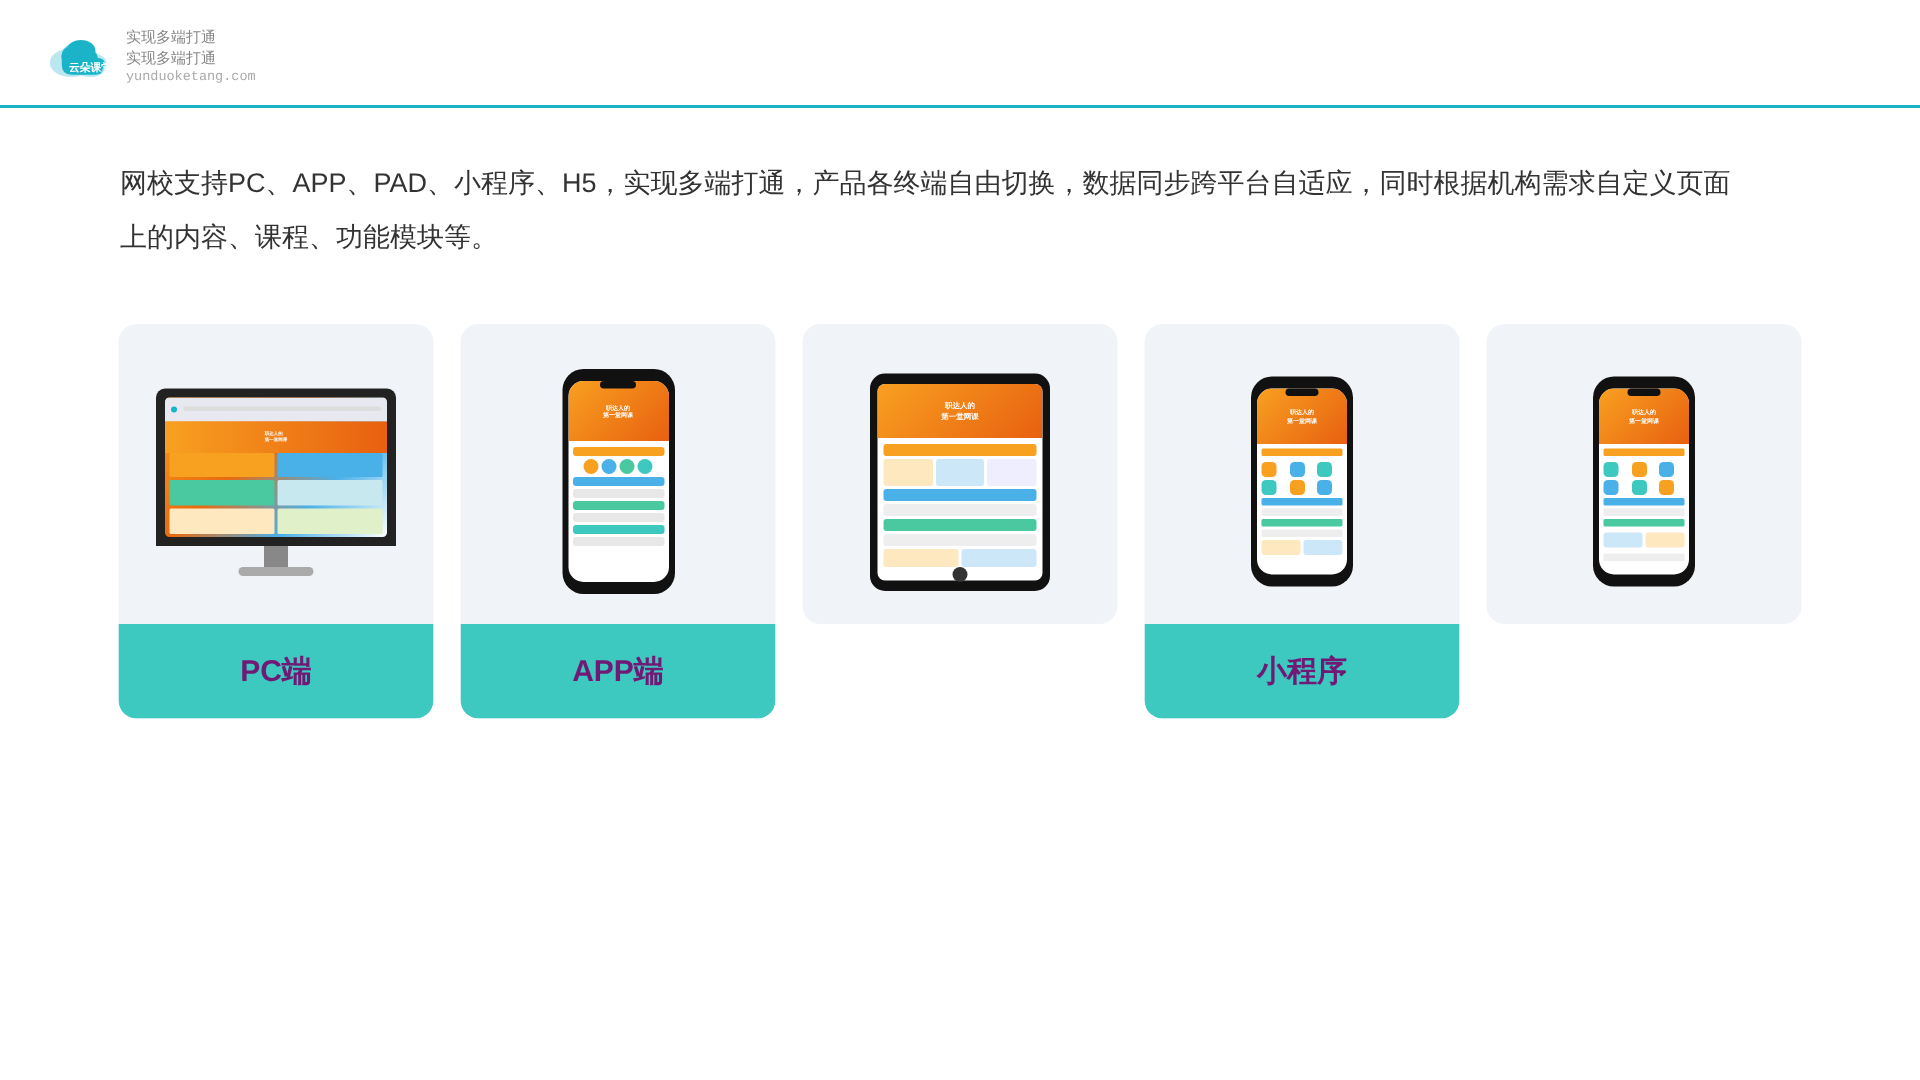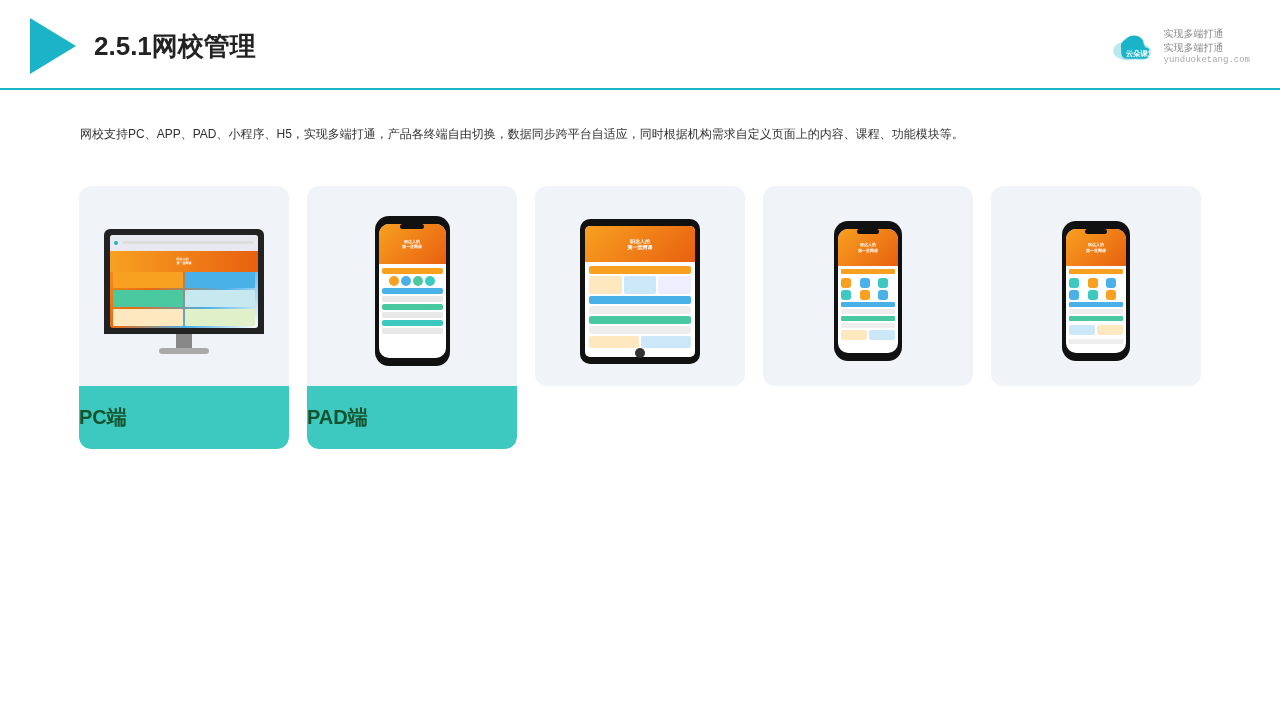--- a/index.html
+++ b/index.html
@@ -388,10 +388,6 @@
 <body>
 
 <header class="header">
-  <div class="header-left">
-    <div class="logo-triangle"></div>
-    <h1 class="page-title">2.5.1网校管理</h1>
-  </div>
   <div class="header-right">
     <div class="cloud-logo">
 

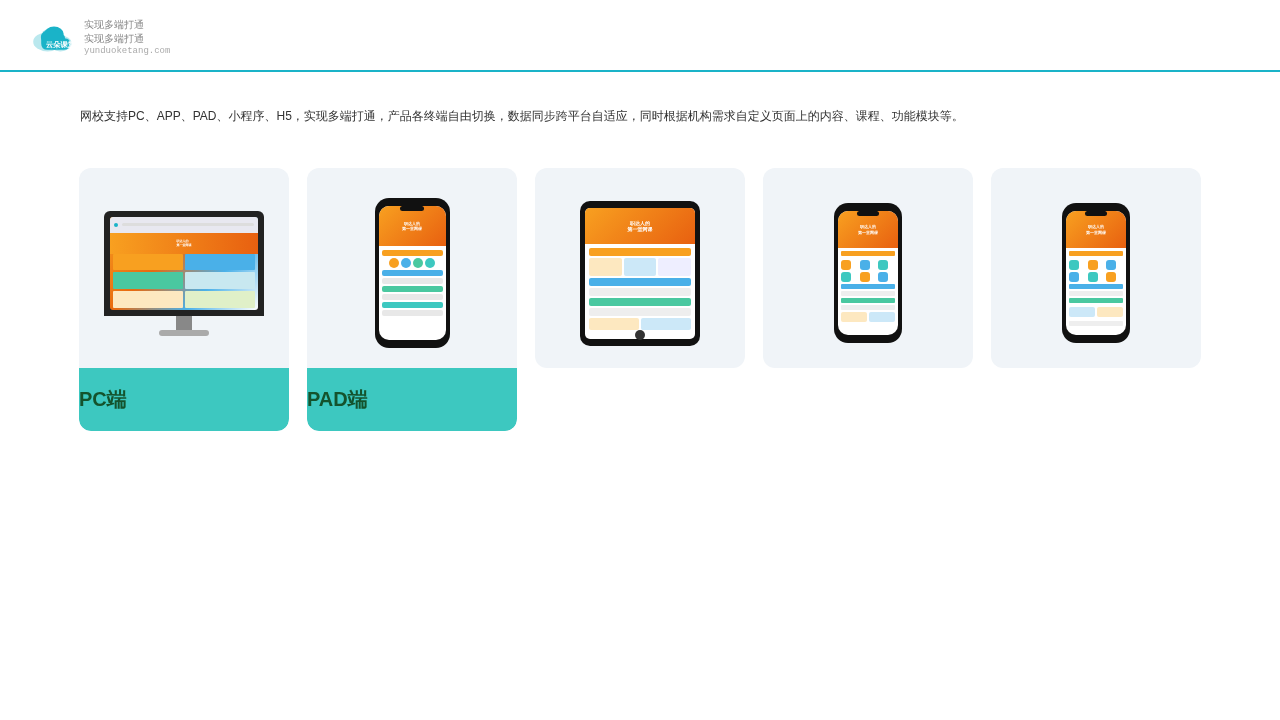--- a/index.html
+++ b/index.html
@@ -69,7 +69,7 @@
     
     .description {
       padding: 32px 112px 20px 80px;
-      font-size: 12px;
+      font-size: 18px;
       color: #333;
       line-height: 2;
     }

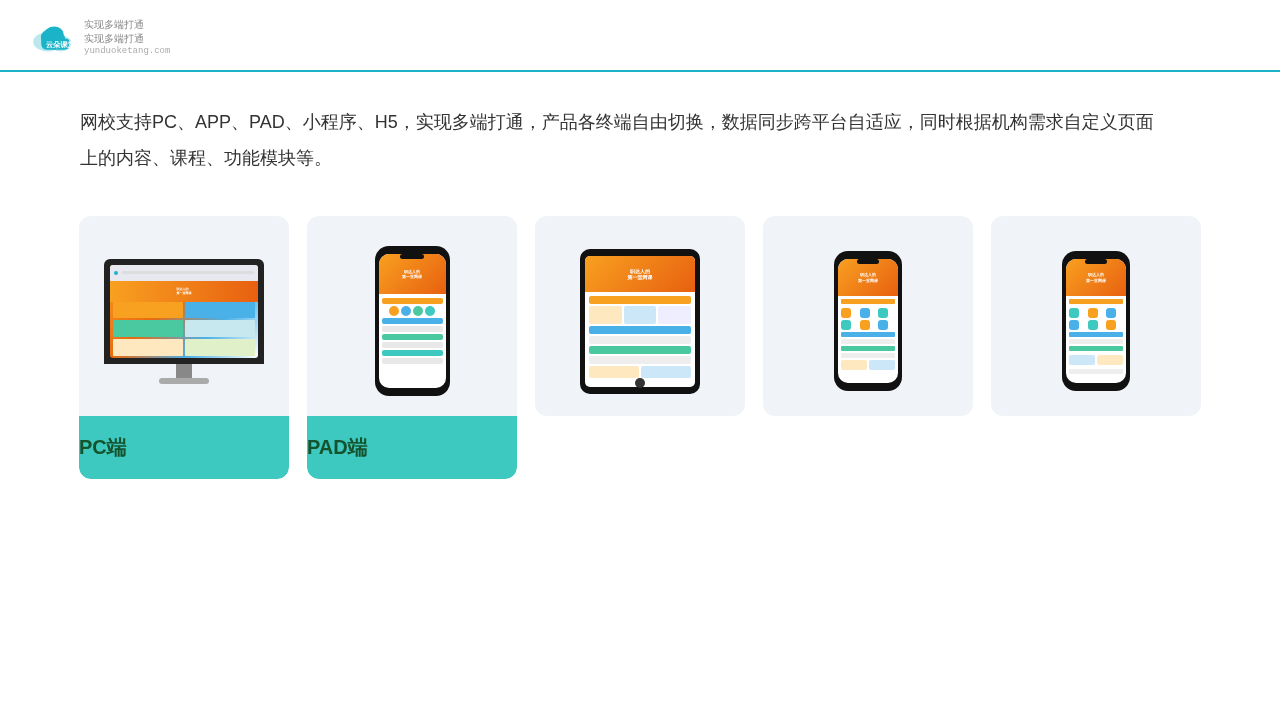--- a/index.html
+++ b/index.html
@@ -105,7 +105,8 @@
     .card-label {
       width: 100%;
       background: #3dc8c0;
-      color: #14532d;
+      color: #701a75;
+      text-align: center;
       font-size: 20px;
       font-weight: bold;
       padding: 18px 0;

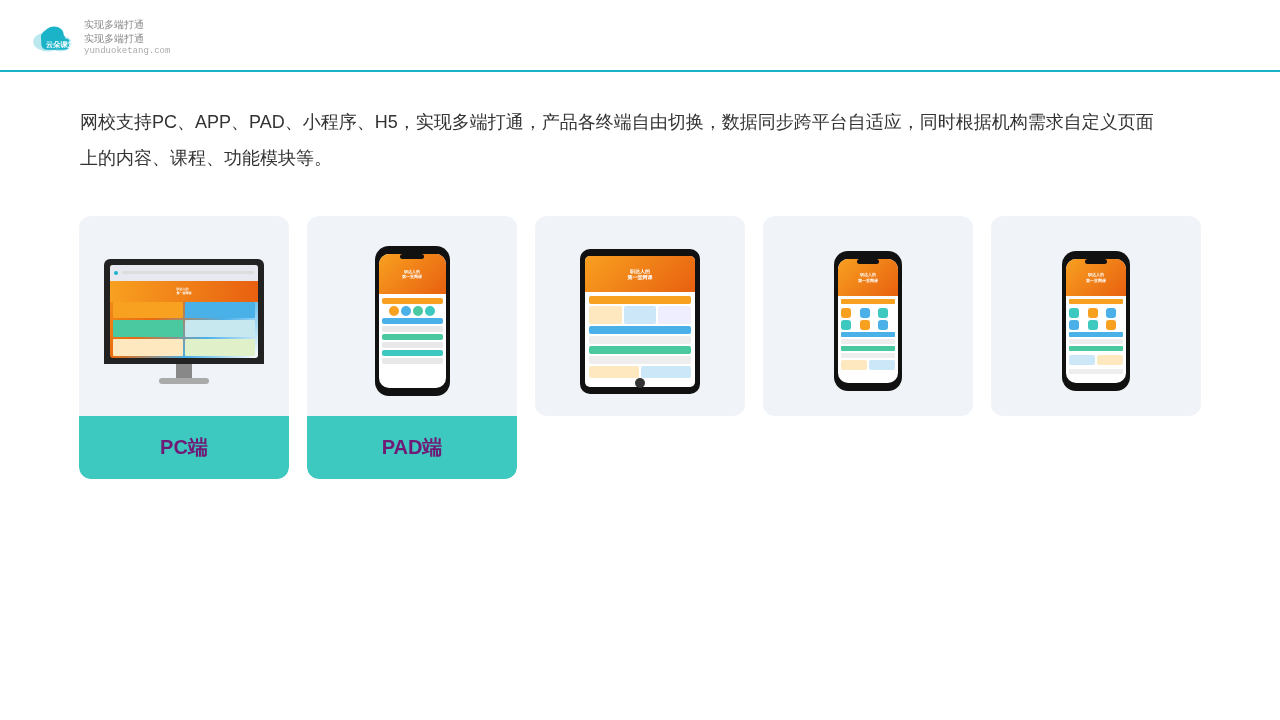--- a/index.html
+++ b/index.html
@@ -471,7 +471,7 @@
         </div>
       </div>
     </div>
-    <div class="card-label">PAD端</div>
+    <div class="card-label">APP端</div>
   </div>
 
   <div class="device-card">

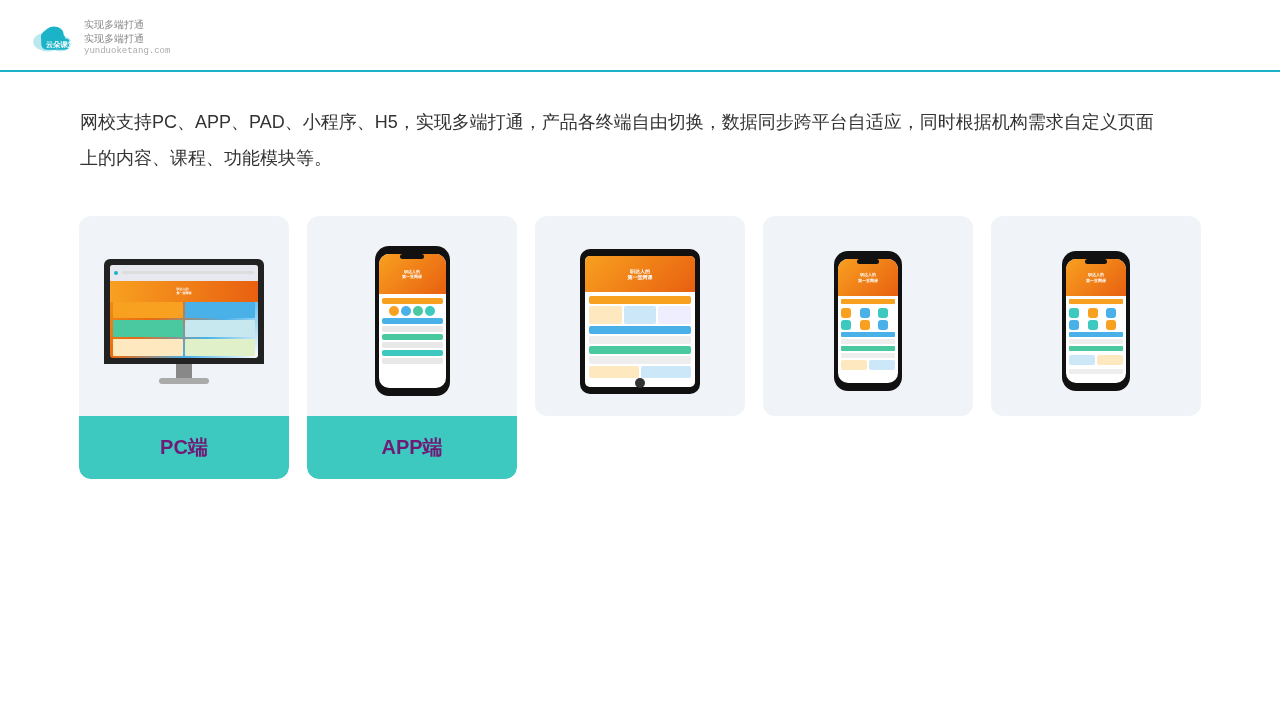--- a/index.html
+++ b/index.html
@@ -533,6 +533,7 @@
         </div>
       </div>
     </div>
+    <div class="card-label">小程序</div>
   </div>
 
   <div class="device-card">

